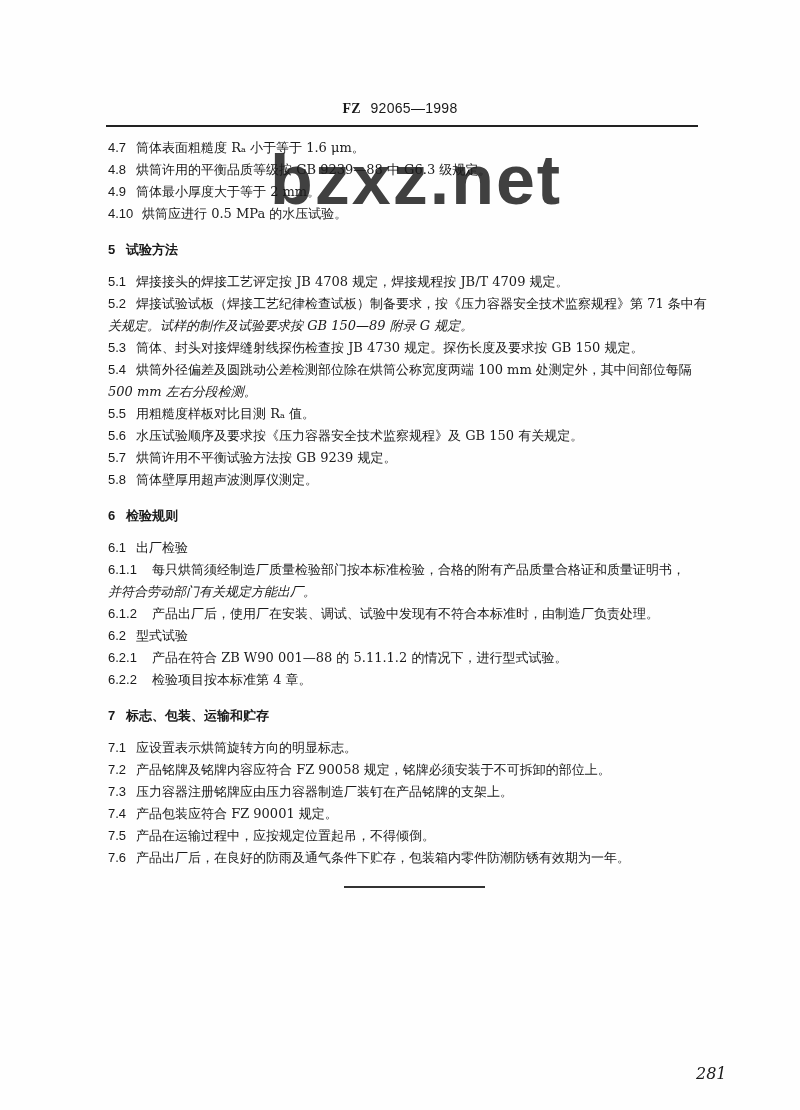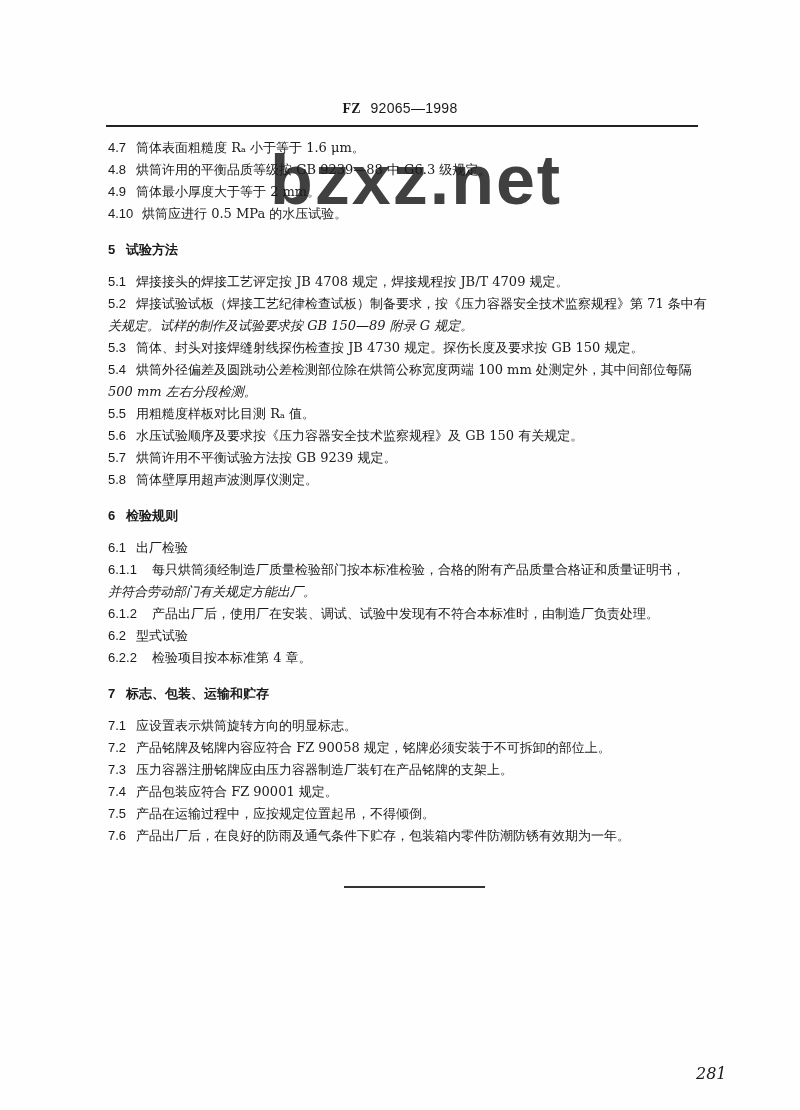--- a/index.html
+++ b/index.html
@@ -66,6 +66,7 @@
       <div class="cont">并符合劳动部门有关规定方能出厂。</div>
       <div class="line"><span class="num-lbl" style="width:44px">6.1.2</span><span>产品出厂后，使用厂在安装、调试、试验中发现有不符合本标准时，由制造厂负责处理。</span></div>
       <div class="line"><span class="num-lbl" style="width:28px">6.2</span><span>型式试验</span></div>
+      <div class="line"><span class="num-lbl" style="width:44px">6.2.1</span><span>产品在符合 ZB W90 001—88 的 5.11.1.2 的情况下，进行型式试验。</span></div>
       <div class="line"><span class="num-lbl" style="width:44px">6.2.2</span><span>检验项目按本标准第 4 章。</span></div>
     </div>
 

